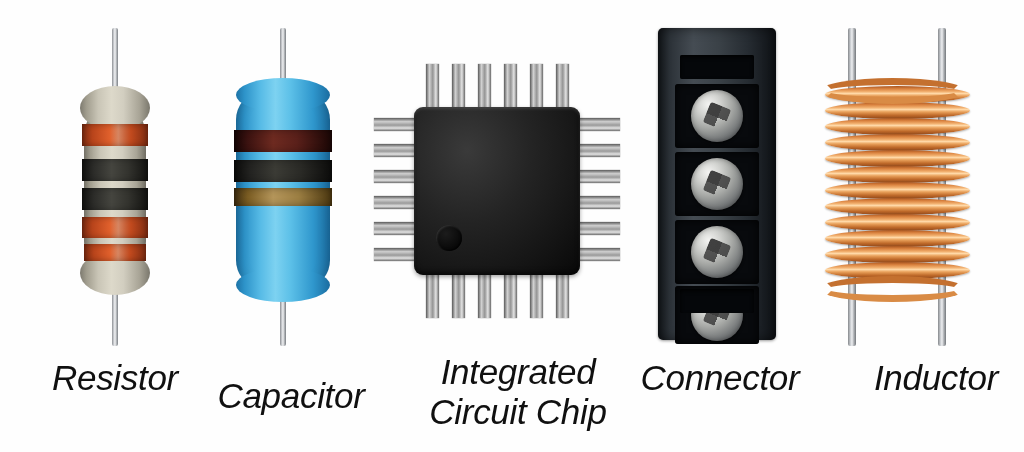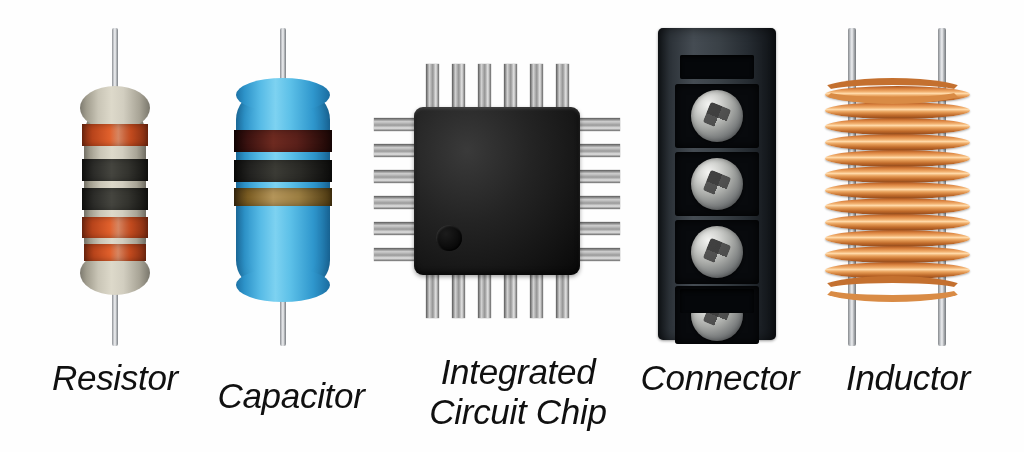--- a/index.html
+++ b/index.html
@@ -405,7 +405,7 @@
     </div>
     <div class="in-ring bot"></div>
   </div>
-  <div class="label" style="left:818px;top:358px;width:180px;">Inductor</div>
+  <div class="label" style="left:818px;top:358px;width:180px;text-align:right;">Inductor</div>
 
 </div>
 

